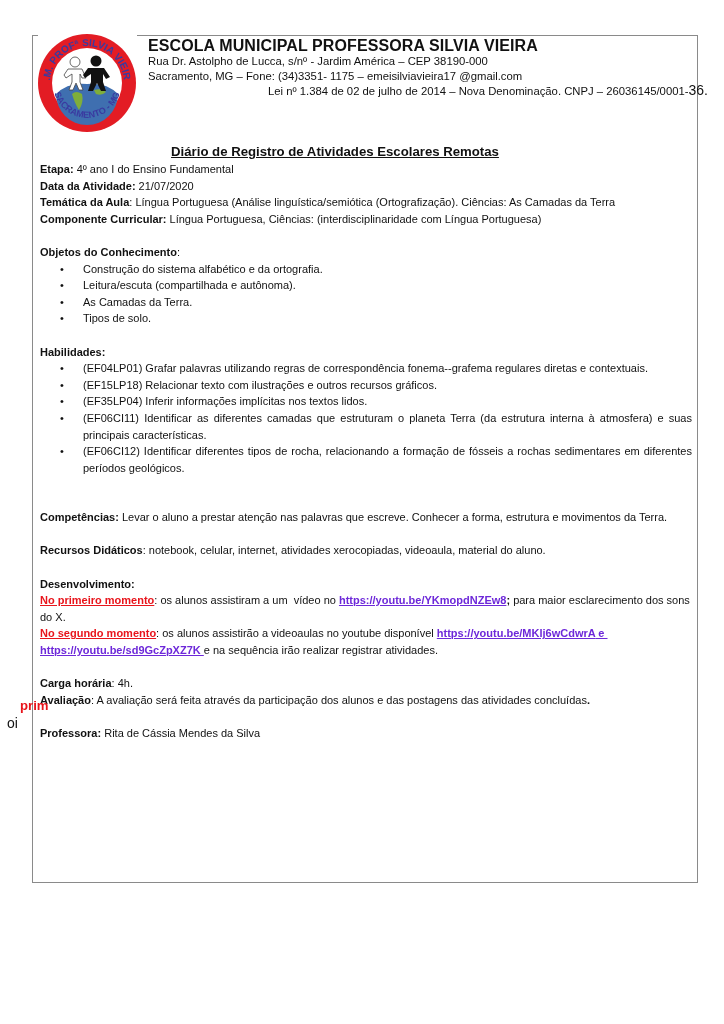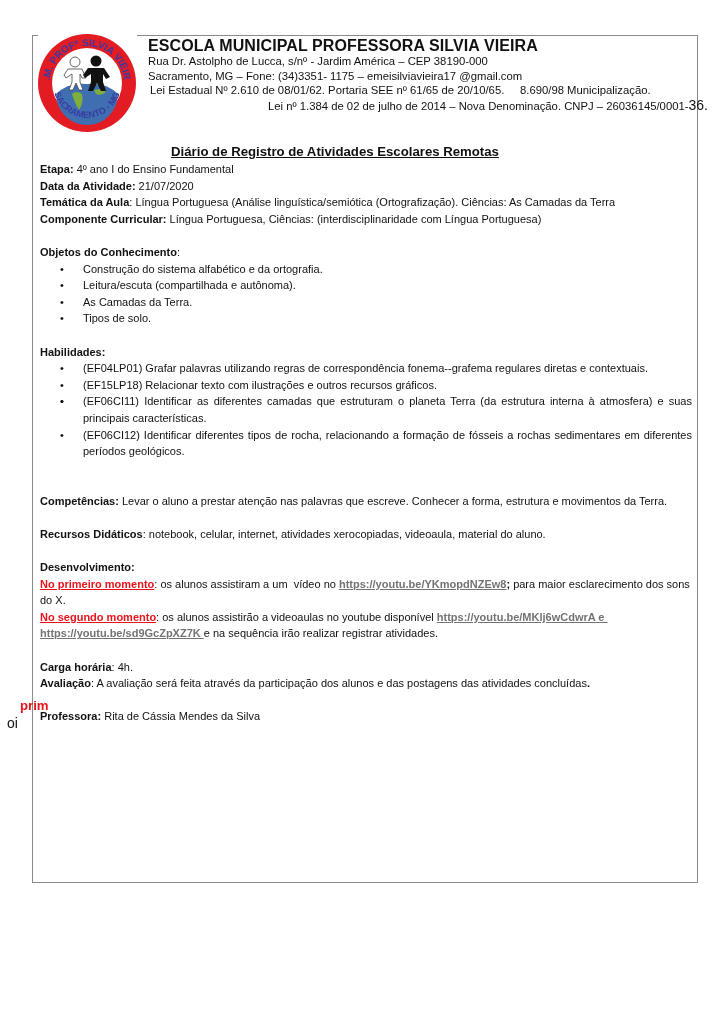--- a/index.html
+++ b/index.html
@@ -90,7 +90,6 @@
     <div class="school">ESCOLA MUNICIPAL PROFESSORA SILVIA VIEIRA</div>
     <div class="line">Rua Dr. Astolpho de Lucca, s/nº - Jardim América – CEP 38190-000</div>
     <div class="line">Sacramento, MG – Fone: (34)3351- 1175 – emeisilviavieira17 @gmail.com</div>
-    <div class="line indent" style="white-space:pre;"><span>Lei Estadual Nº 2.610 de 08/01/62. Portaria SEE nº 61/65 de 20/10/65.     8.690/98 Municipalização.</span></div>
     <div class="line indent" style="padding-left:3px;text-align:right;"><span>Lei nº 1.384 de 02 de julho de 2014 – Nova Denominação. CNPJ – 26036145/0001-</span><span class="big">36.</span></div>
   </div>
 

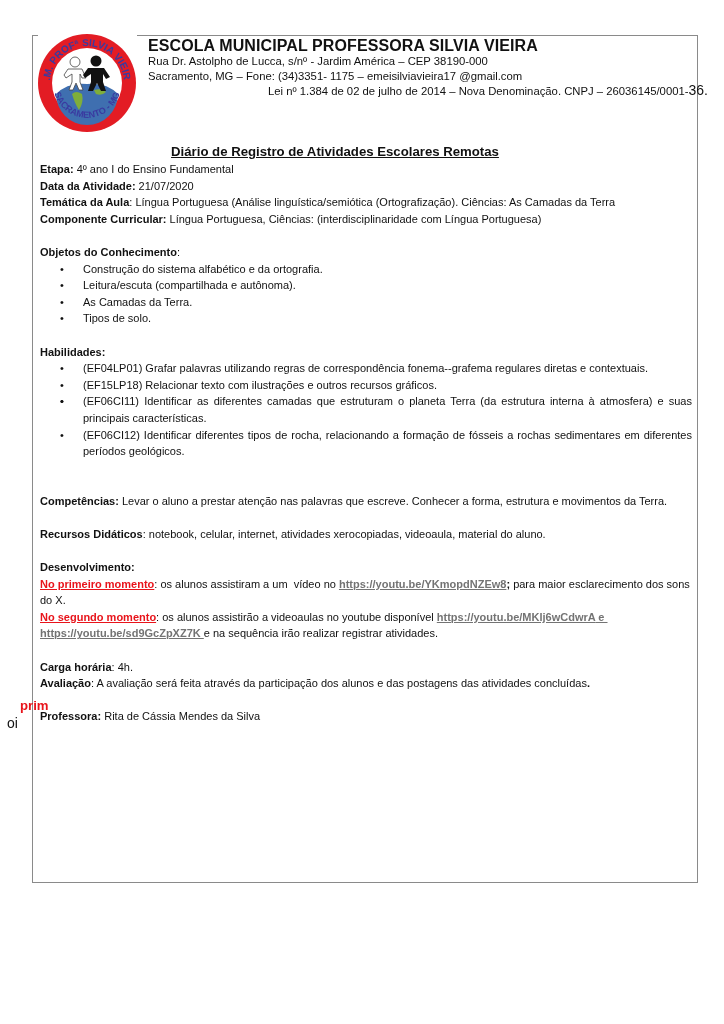--- a/index.html
+++ b/index.html
@@ -117,7 +117,7 @@
     <ul class="bul just">
       <li><span class="dot">•</span><span>(EF04LP01) Grafar palavras utilizando regras de correspondência fonema--grafema regulares diretas e contextuais.</span></li>
       <li><span class="dot">•</span><span>(EF15LP18) Relacionar texto com ilustrações e outros recursos gráficos.</span></li>
-      <li><span class="dot">•</span></li>
+      <li><span class="dot">•</span><span>(EF35LP04) Inferir informações implícitas nos textos lidos.</span></li>
       <li><span class="dot">•</span><span>(EF06CI11) Identificar as diferentes camadas que estruturam o planeta Terra (da estrutura interna à atmosfera) e suas principais características.</span></li>
       <li><span class="dot">•</span><span>(EF06CI12) Identificar diferentes tipos de rocha, relacionando a formação de fósseis a rochas sedimentares em diferentes períodos geológicos.</span></li>
     </ul>

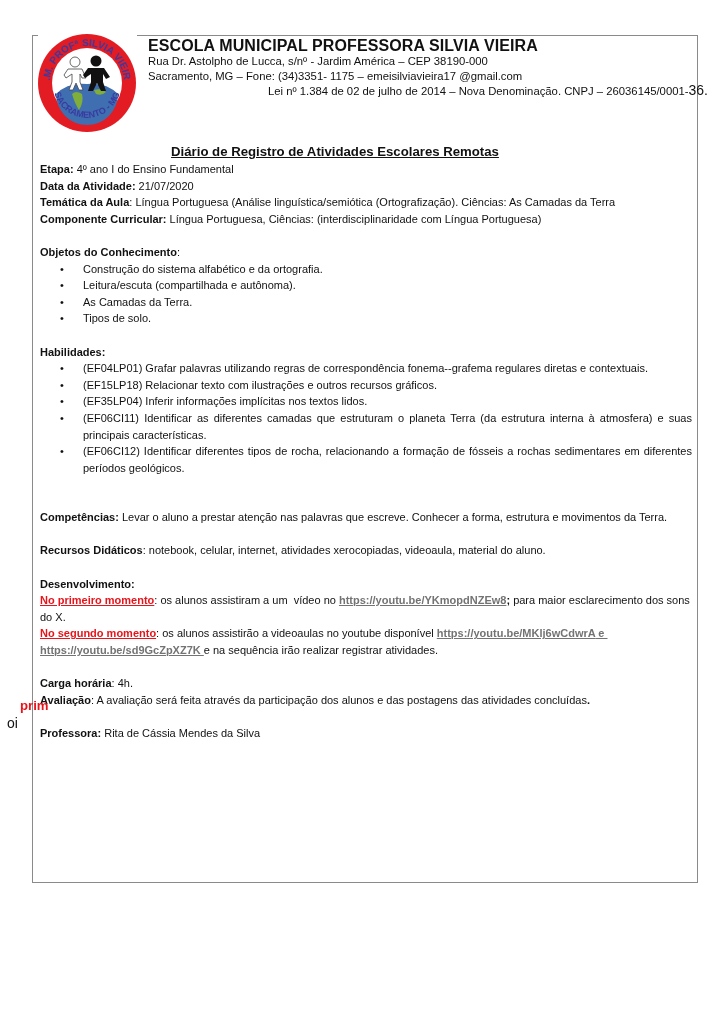--- a/index.html
+++ b/index.html
@@ -40,7 +40,7 @@
     ul.bul li .dot { position: absolute; left: 20px; top: 0; }
     .just { text-align: justify; }
     .red { color: #e8141b; font-weight: bold; text-decoration: underline; }
-    a.lnk { color: #737373; font-weight: bold; text-decoration: underline; }
+    a.lnk { color: #6d28d9; font-weight: bold; text-decoration: underline; }
 
     
     .frag-prim { position: absolute; left: 0; top: 698px; font-size: 13.2px; color: #e8141b; font-weight: bold; margin-left: 20px; }

